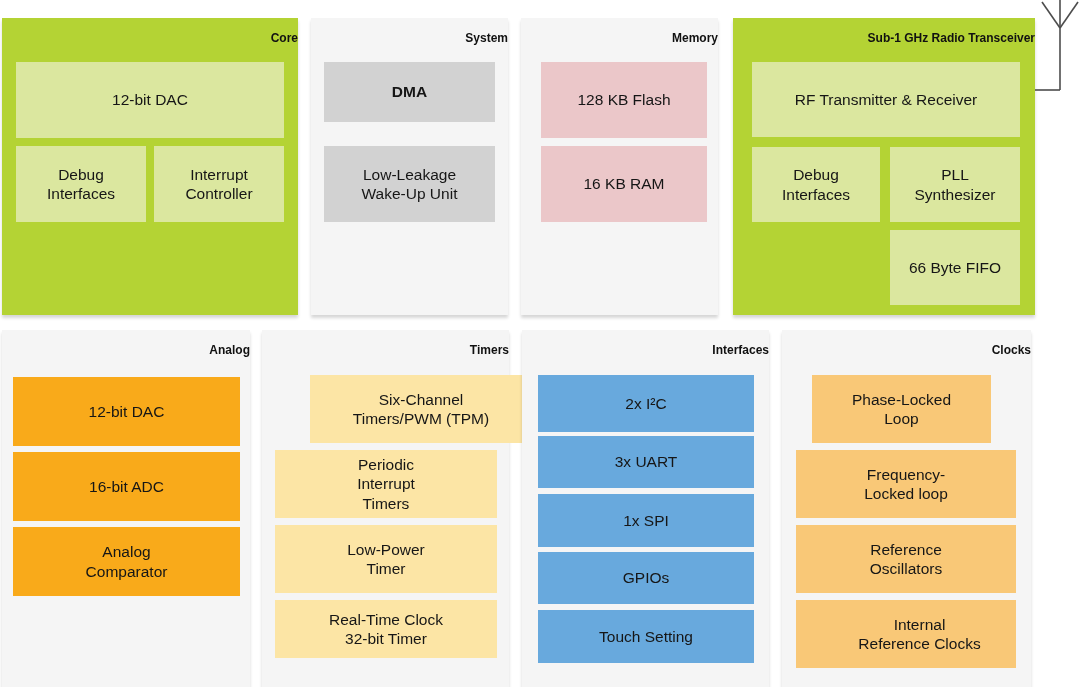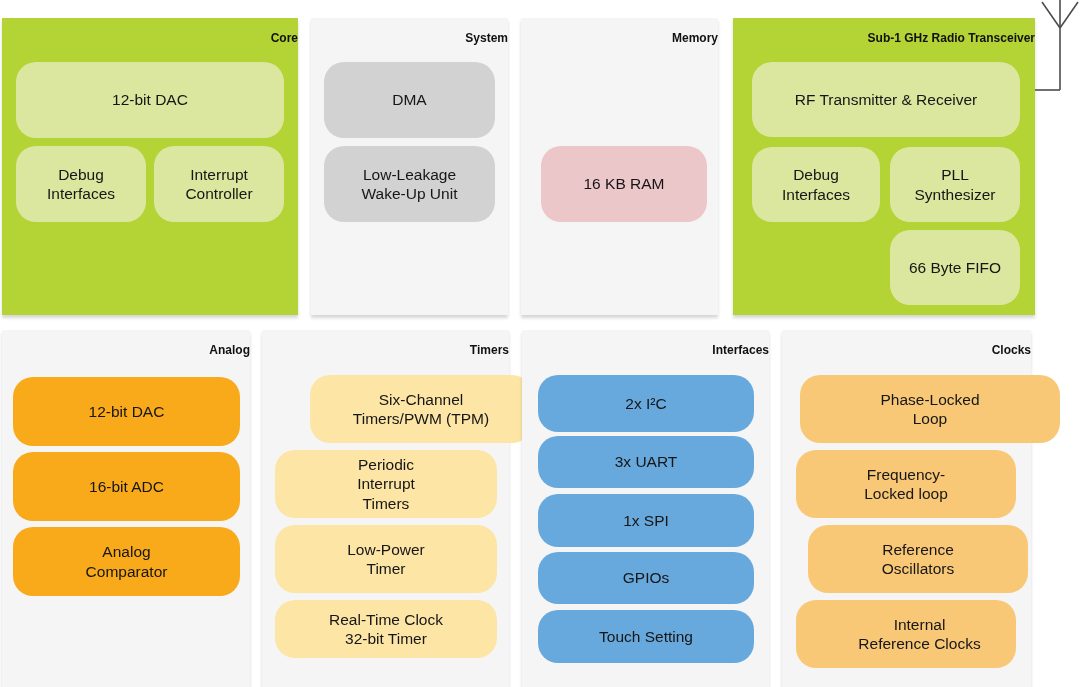--- a/index.html
+++ b/index.html
@@ -17,7 +17,7 @@
   .cell{
     position:absolute;display:flex;align-items:center;justify-content:center;
     text-align:center;font-size:15.5px;line-height:1.24;color:#161616;
-    white-space:pre-line;padding:0 4px;box-sizing:border-box;border-radius:20px;
+    white-space:pre-line;padding:0 4px;box-sizing:border-box;
   }
   .c-green {background:var(--cell-green,#dbe79f);}
   .c-gray  {background:var(--cell-gray,#d2d2d2);}

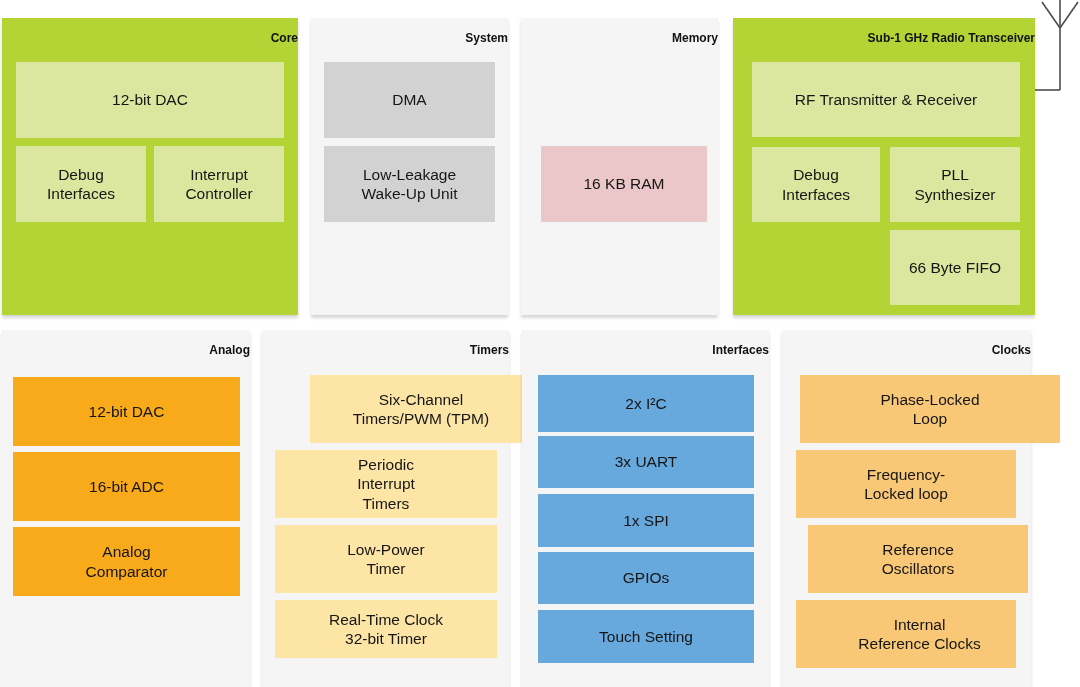--- a/index.html
+++ b/index.html
@@ -45,7 +45,7 @@
 
   <div class="panel light" style="left:311px;top:18px;width:197px;height:297px;">
     <div class="panel-title">System</div>
-    <div class="cell c-gray" style="left:13px;top:44px;width:171px;height:76px;">DMA</div>
+    <div class="cell c-gray" style="left:13px;top:44px;width:171px;height:60px;font-weight:bold;">DMA</div>
     <div class="cell c-gray" style="left:13px;top:128px;width:171px;height:76px;">Low-Leakage
 Wake-Up Unit</div>
   </div>

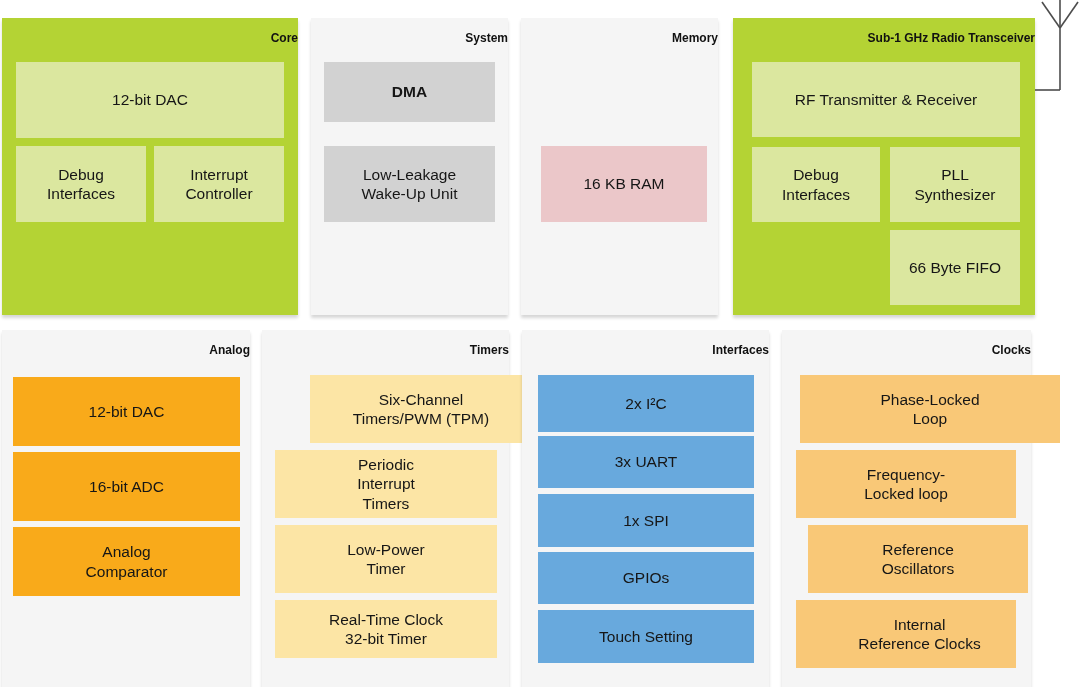--- a/index.html
+++ b/index.html
@@ -52,6 +52,7 @@
 
   <div class="panel light" style="left:521px;top:18px;width:197px;height:297px;">
     <div class="panel-title">Memory</div>
+    <div class="cell c-pink" style="left:20px;top:44px;width:166px;height:76px;">128 KB Flash</div>
     <div class="cell c-pink" style="left:20px;top:128px;width:166px;height:76px;">16 KB RAM</div>
   </div>
 

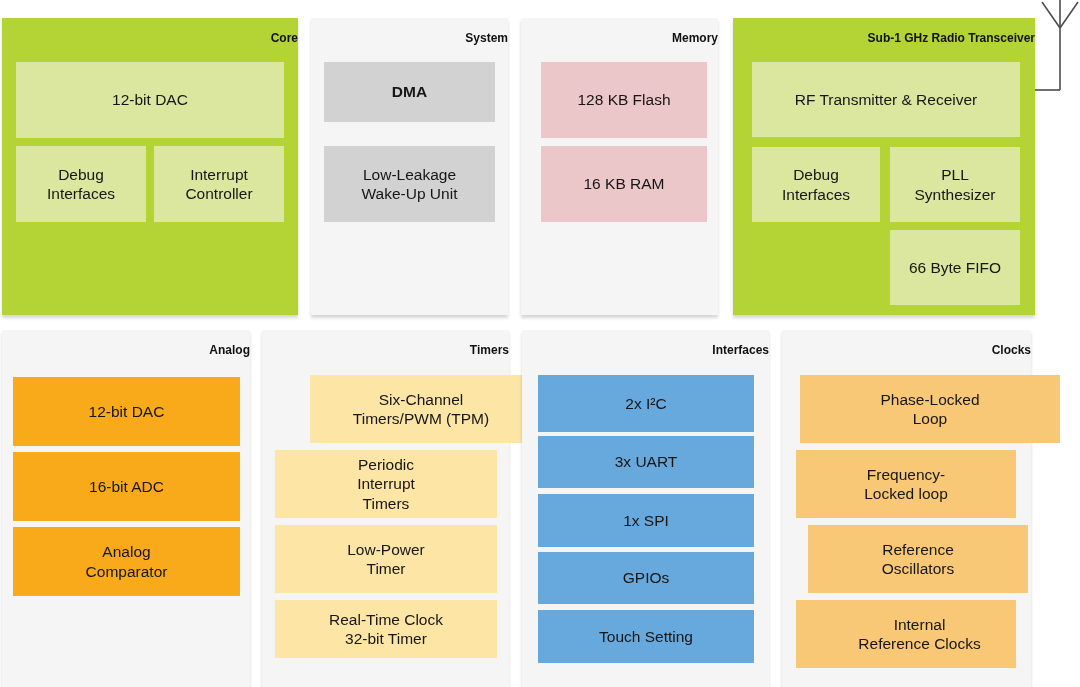--- a/index.html
+++ b/index.html
@@ -105,7 +105,7 @@
 
   <div class="panel light" style="left:782px;top:330px;width:249px;height:357px;">
     <div class="panel-title">Clocks</div>
-    <div class="cell c-amber" style="left:18px;top:45px;width:260px;height:68px;">Phase-Locked
+    <div class="cell c-amber" style="left:30px;top:45px;width:179px;height:68px;">Phase-Locked
 Loop</div>
     <div class="cell c-amber" style="left:14px;top:120px;width:220px;height:68px;">Frequency-
 Locked loop</div>

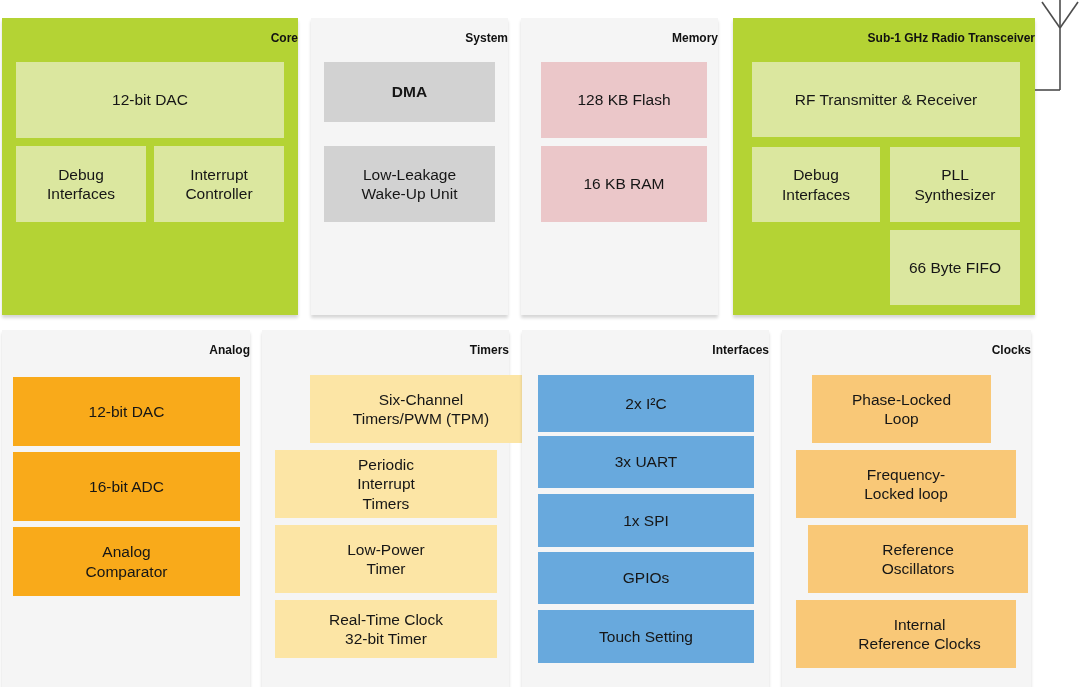--- a/index.html
+++ b/index.html
@@ -109,7 +109,7 @@
 Loop</div>
     <div class="cell c-amber" style="left:14px;top:120px;width:220px;height:68px;">Frequency-
 Locked loop</div>
-    <div class="cell c-amber" style="left:14px;top:195px;width:220px;height:68px;margin-left:12px;">Reference
+    <div class="cell c-amber" style="left:14px;top:195px;width:220px;height:68px;">Reference
 Oscillators</div>
     <div class="cell c-amber" style="left:14px;top:270px;width:220px;height:68px;padding-left:31px;">Internal
 Reference Clocks</div>

